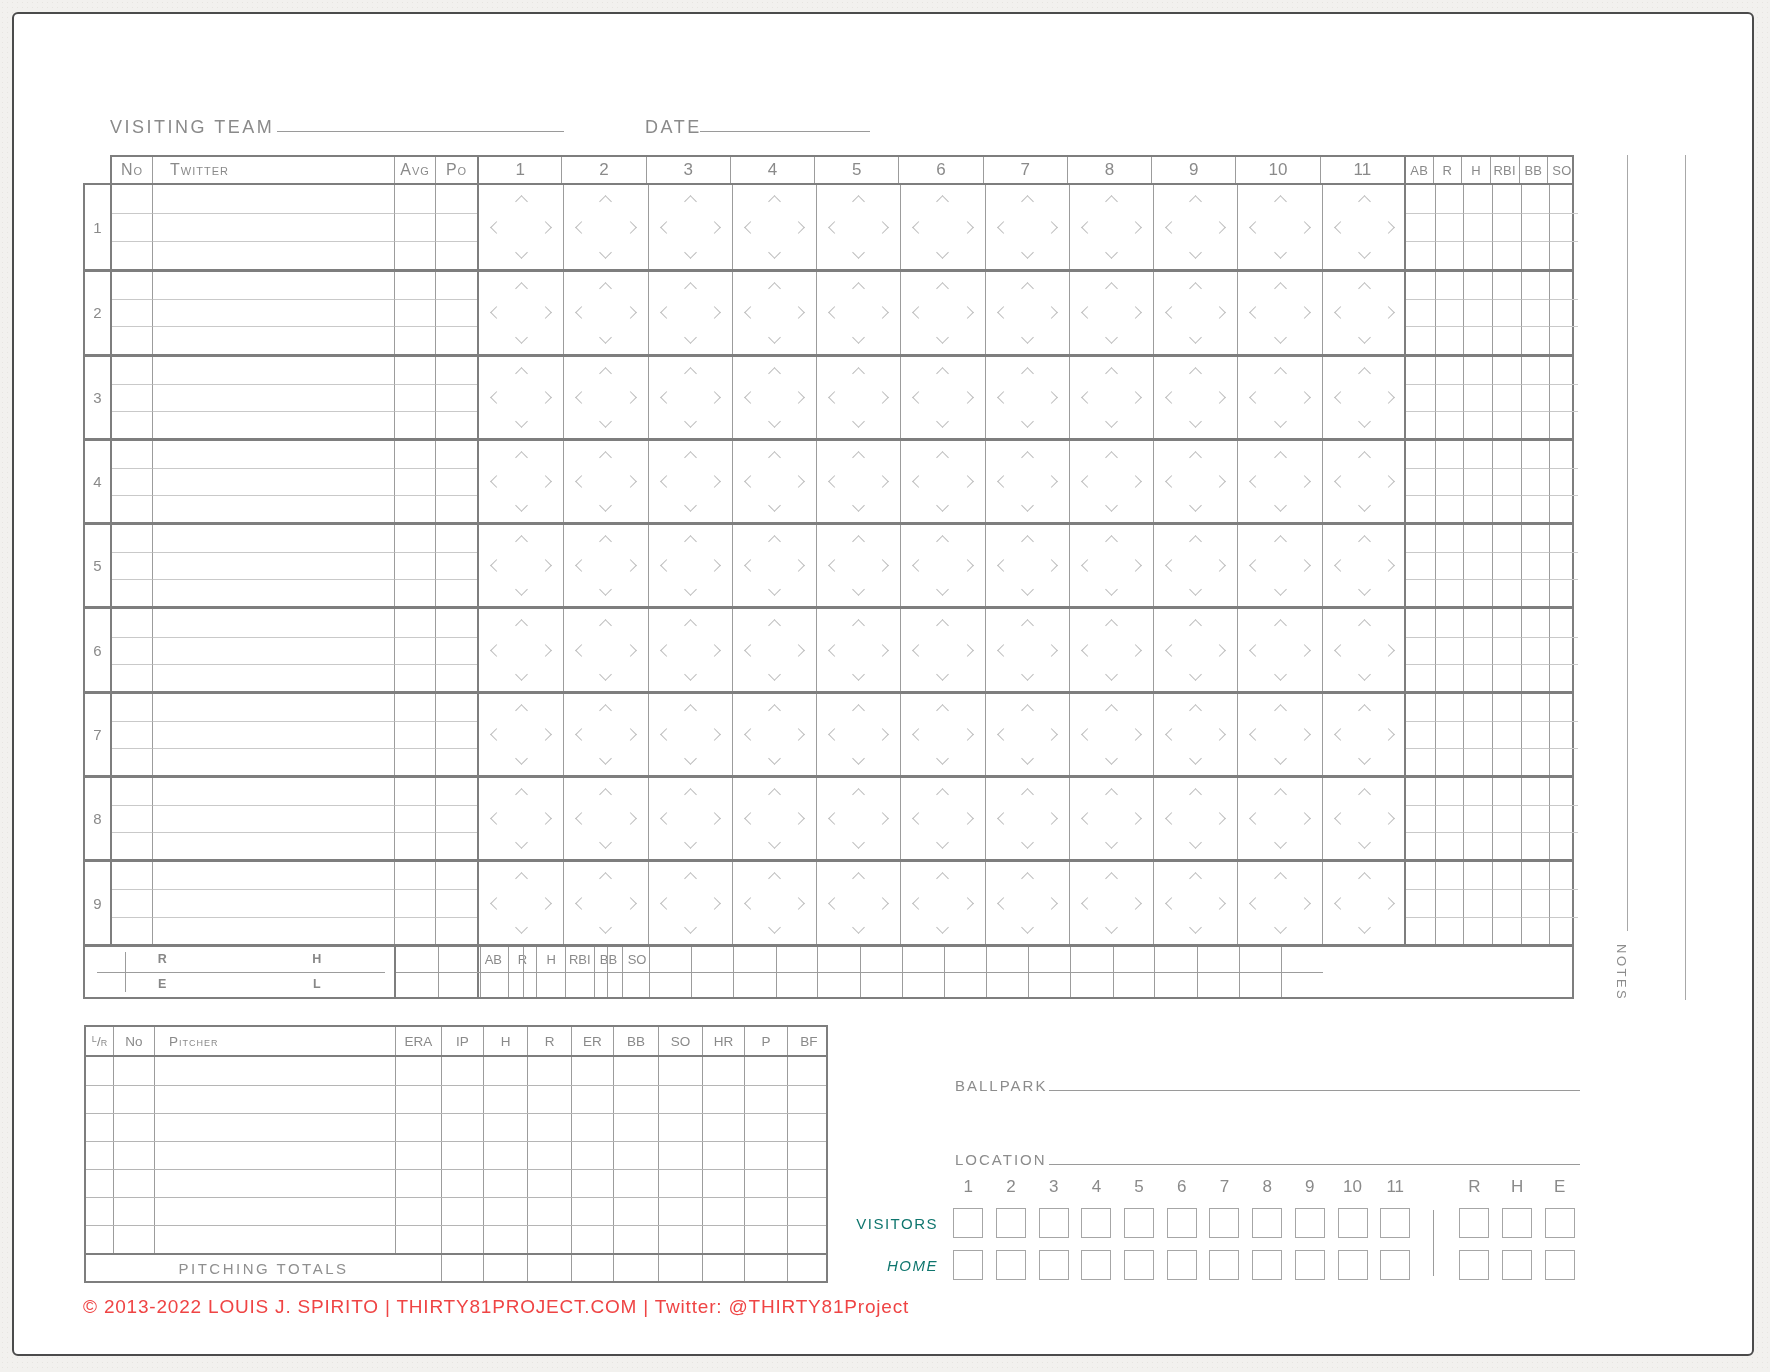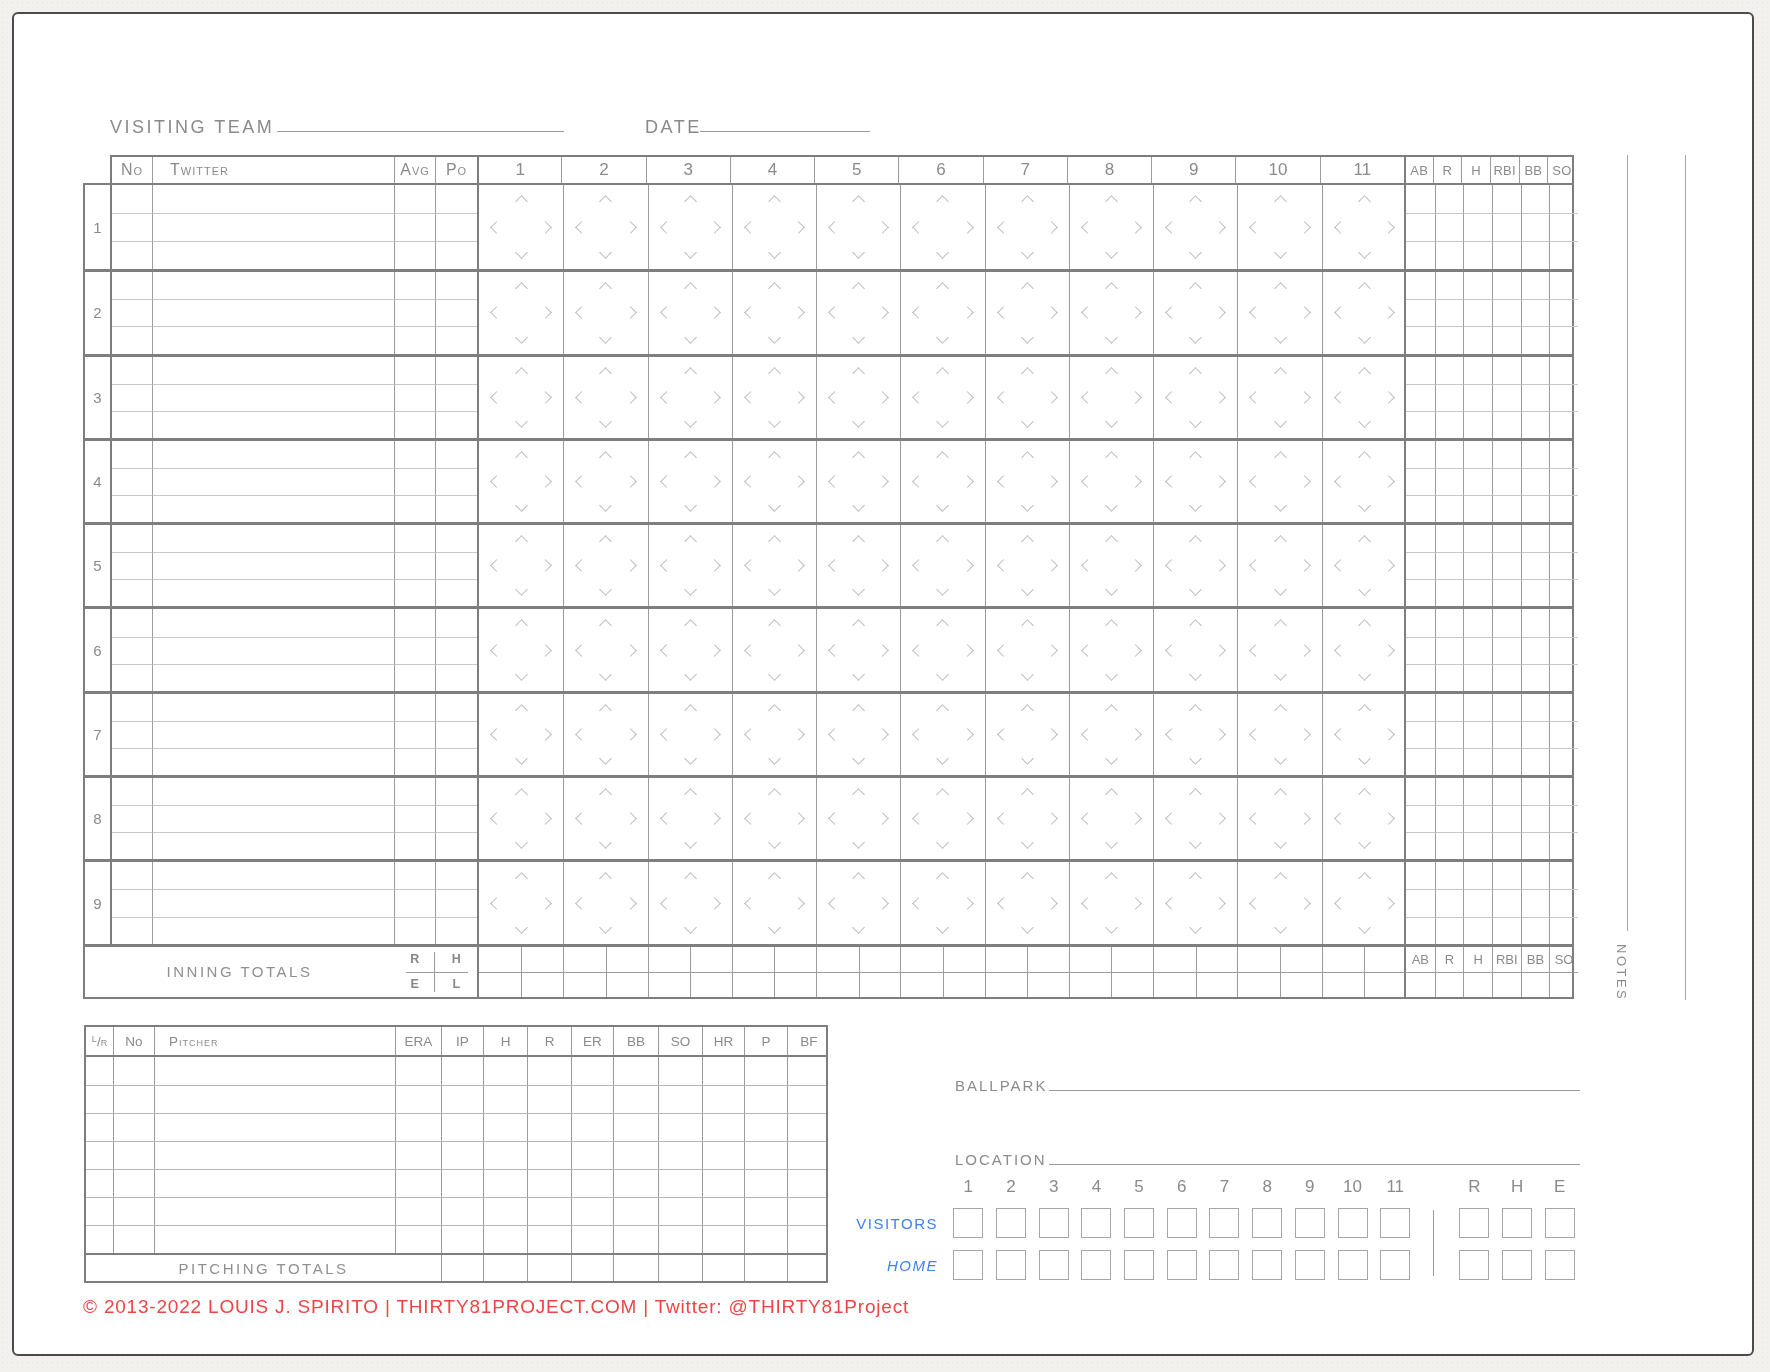--- a/index.html
+++ b/index.html
@@ -1089,7 +1089,6 @@
         </div>
       </div>
     <div class="bat-totals" id="bat-totals">
-        <div class="tlabel">INNING TOTALS</div>
         <div class="tlegend">
           <div class="lgcell">R</div>
           <div class="lgcell">H</div>

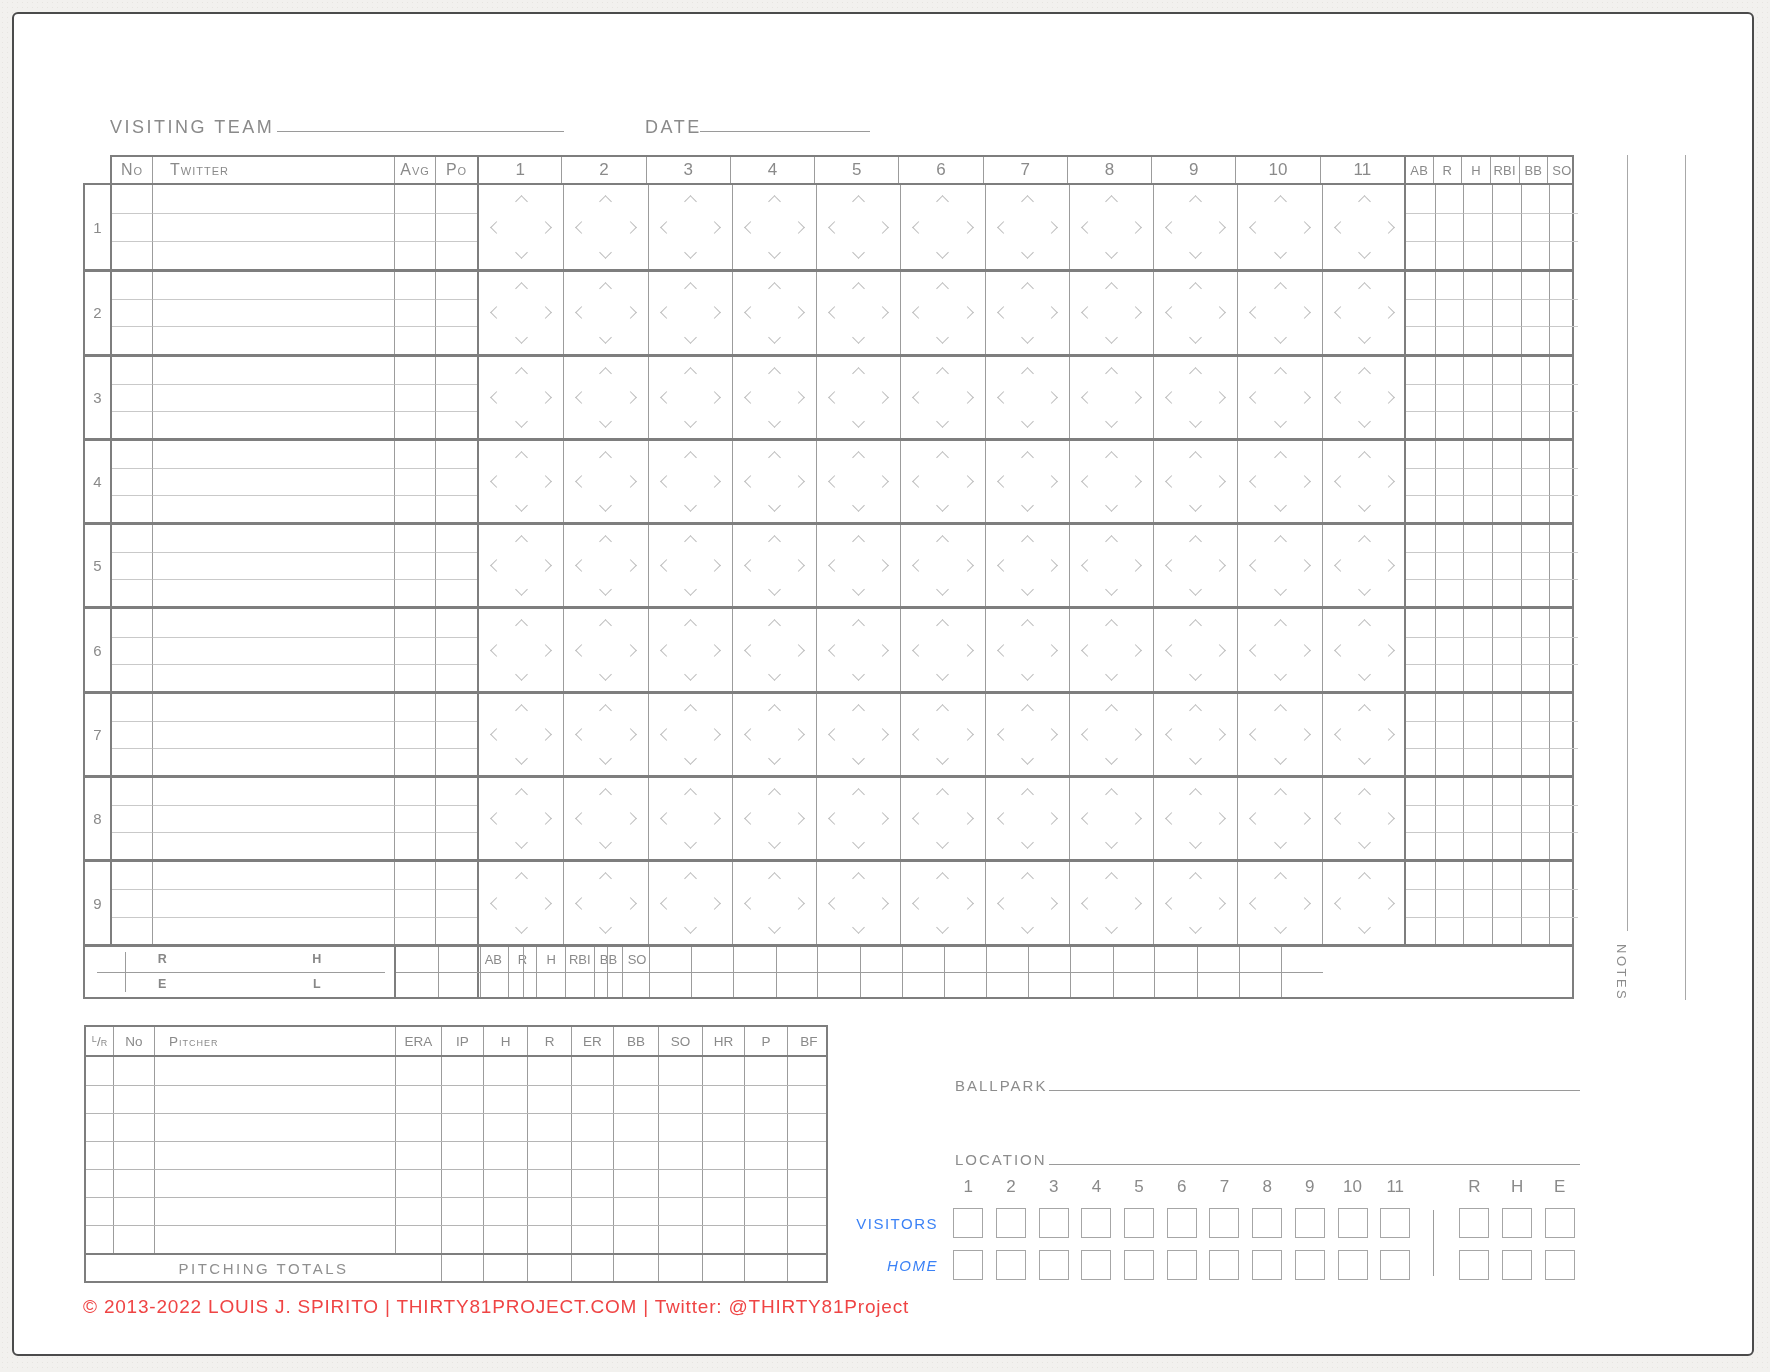--- a/index.html
+++ b/index.html
@@ -105,7 +105,7 @@
   .ls-boxes-rhe { display:grid; grid-template-columns:repeat(3,42.7px); justify-items:center; }
   .box { width:30px; height:30px; border:1.4px solid #a6a6a6; background:#fff; }
   .ls-divider { border-left:1.5px solid #9c9c9c; width:0; }
-  .team-label { font-size:15px; letter-spacing:1.5px; color:#3b82f6; text-align:right; }
+  .team-label { font-size:15px; letter-spacing:1.5px; color:#0f766e; text-align:right; }
 </style>
 </head>
 <body>

